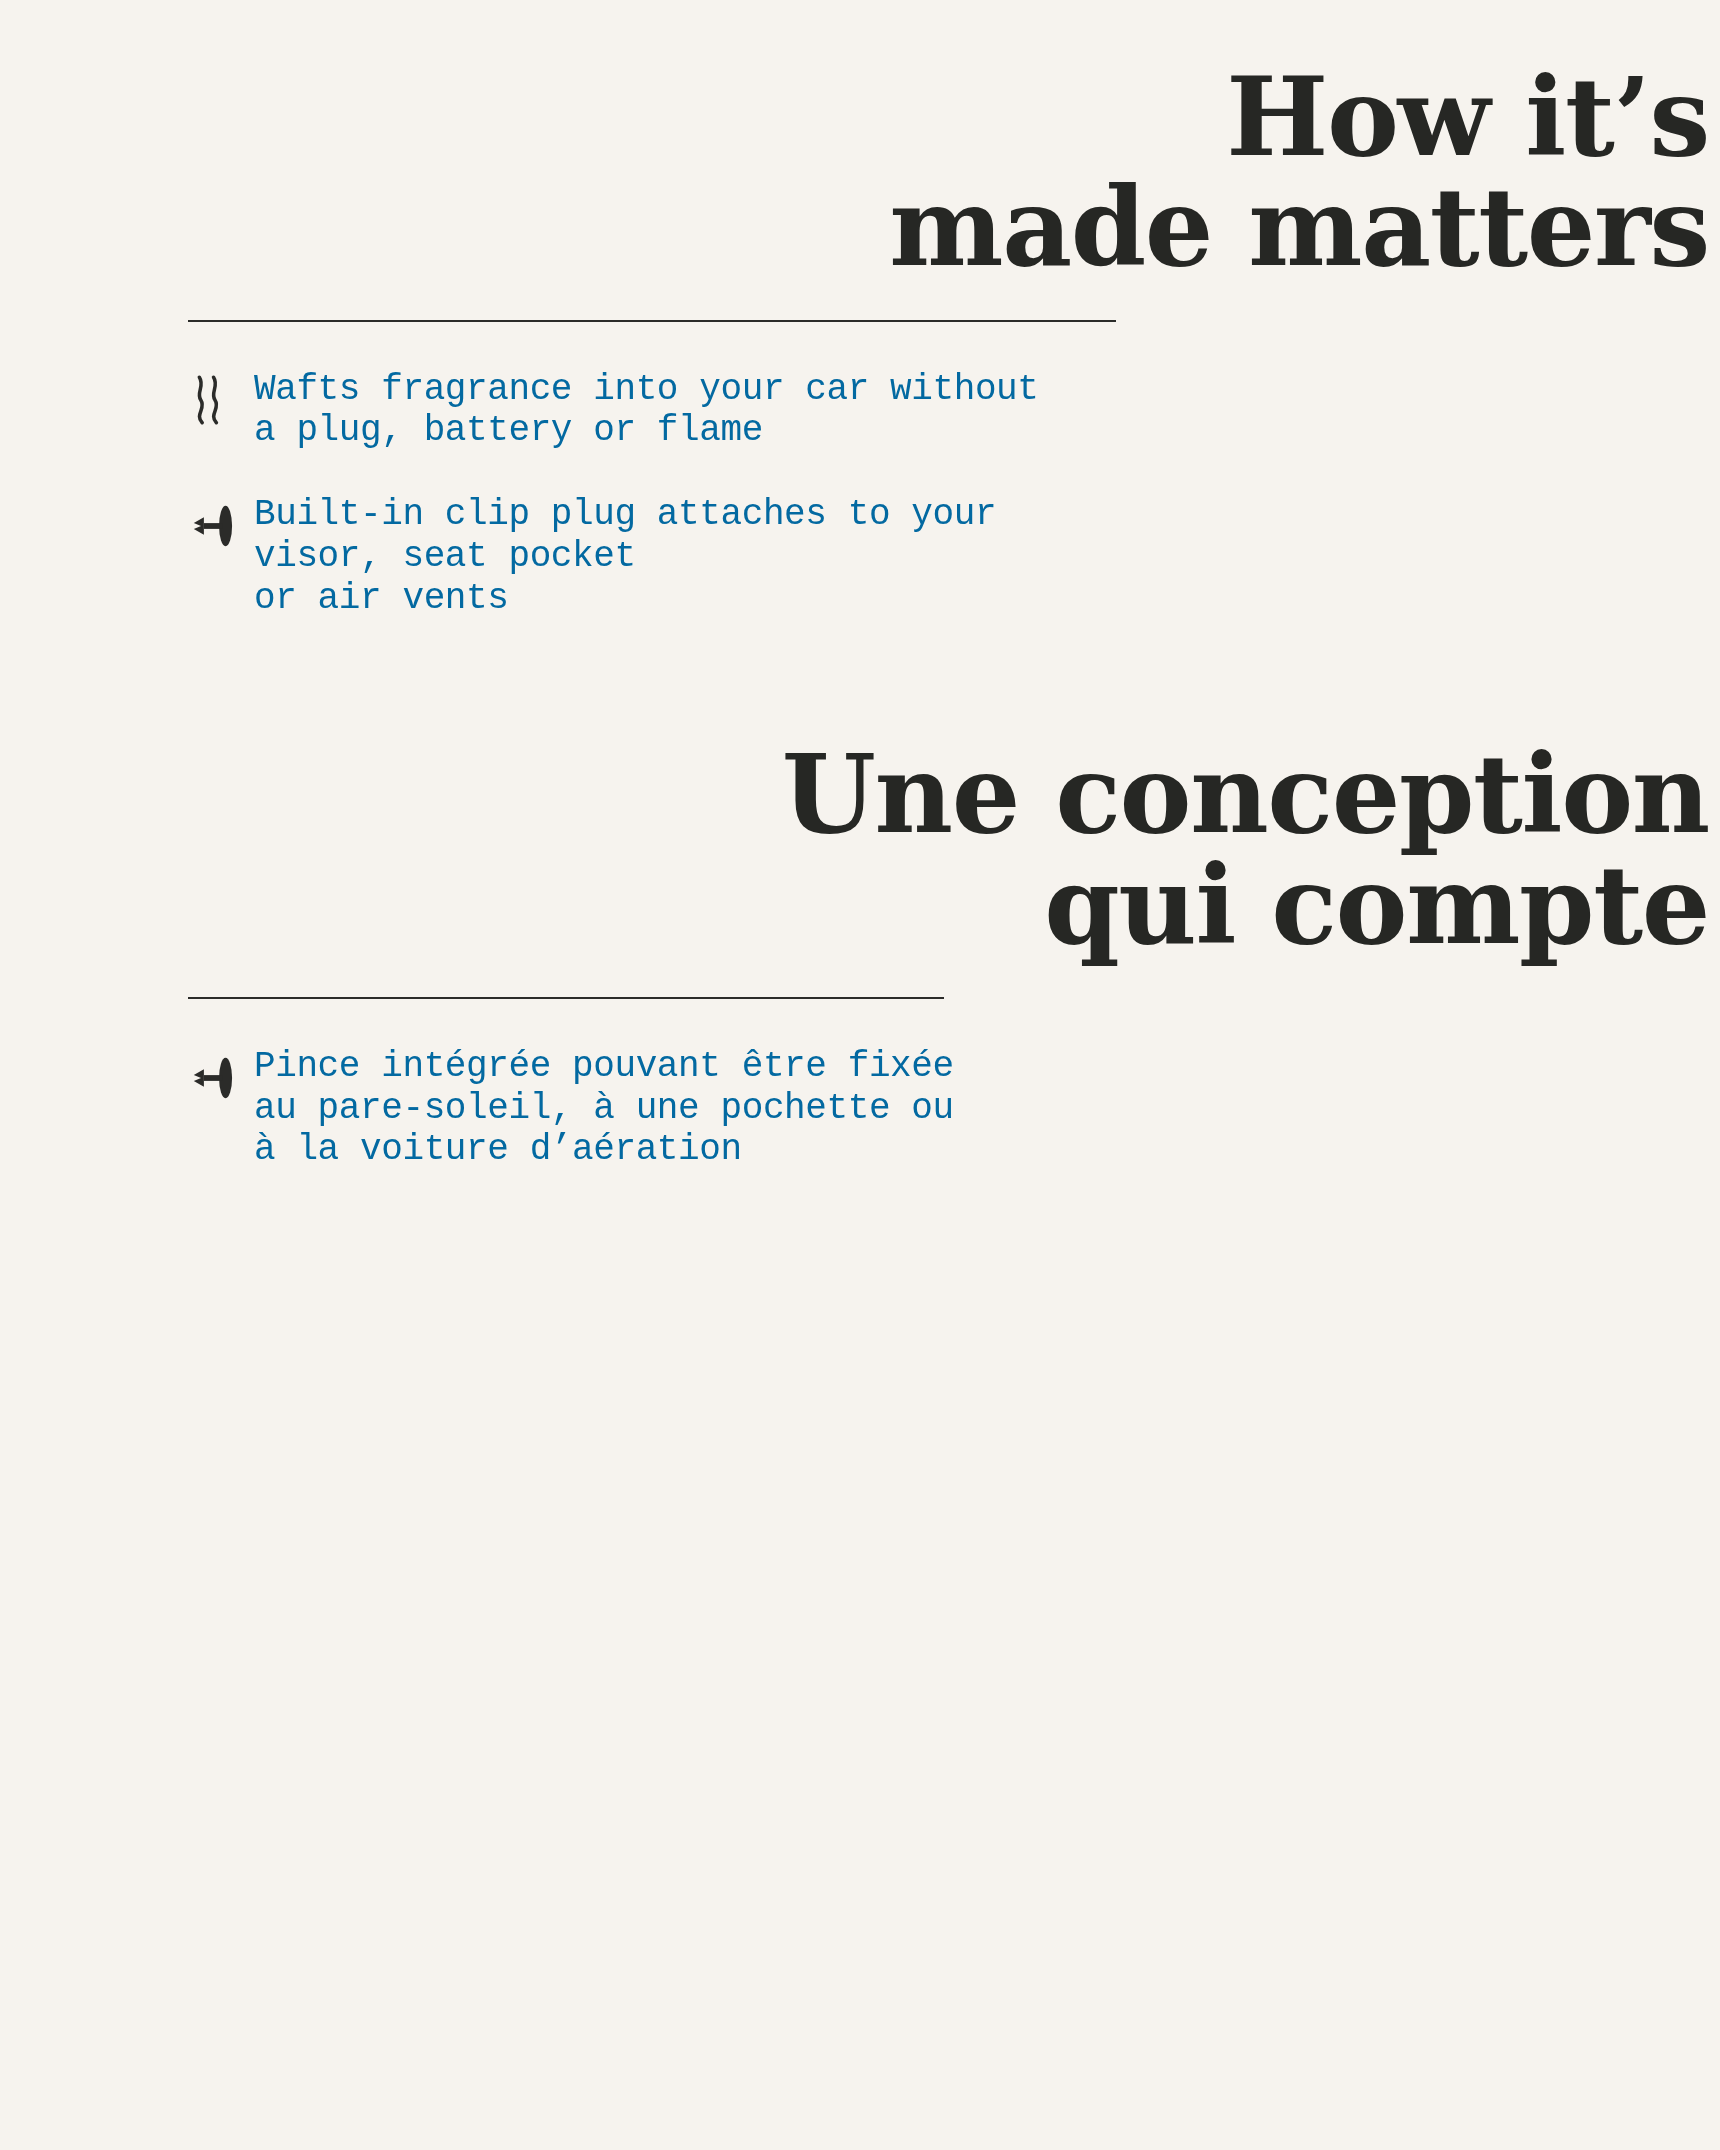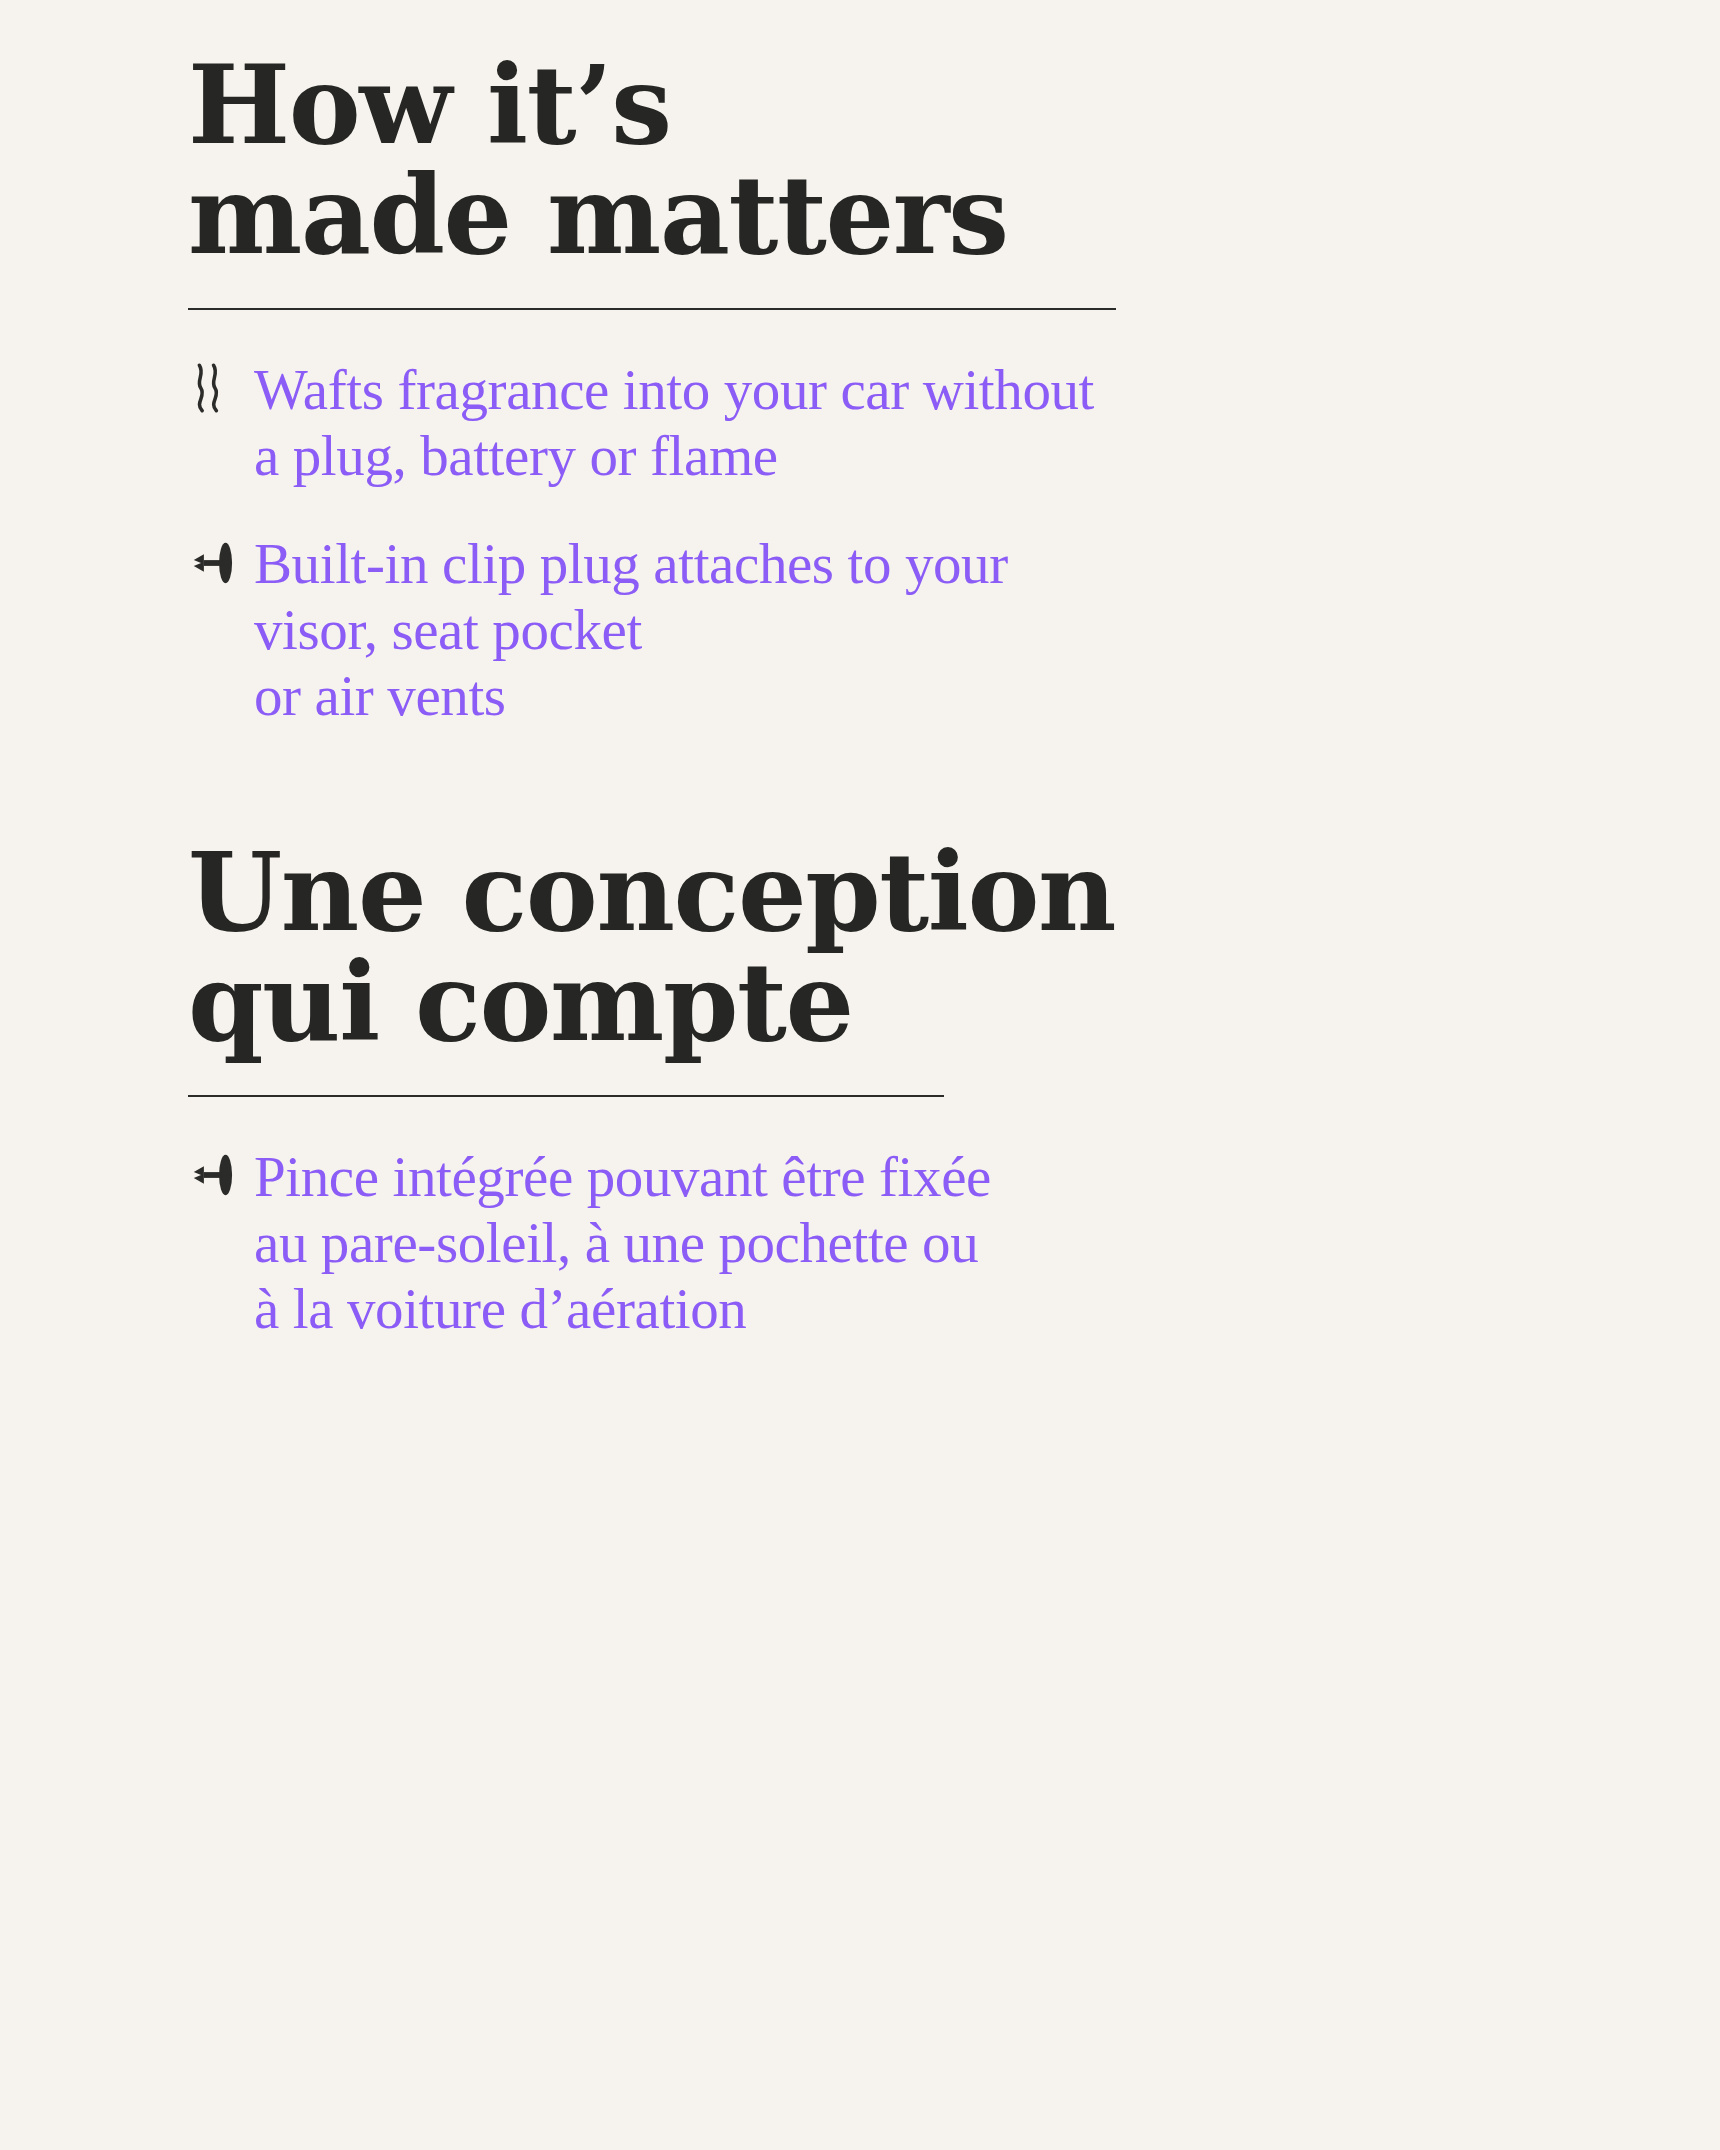--- a/index.html
+++ b/index.html
@@ -34,8 +34,9 @@
     font-size: 108px;
     line-height: 1.02;
     letter-spacing: -1.4px;
-    margin: 0;
+    margin: 12px;
     white-space: pre-line;
+    text-align: right;
   }
   .rule {
     height: 2.2px;

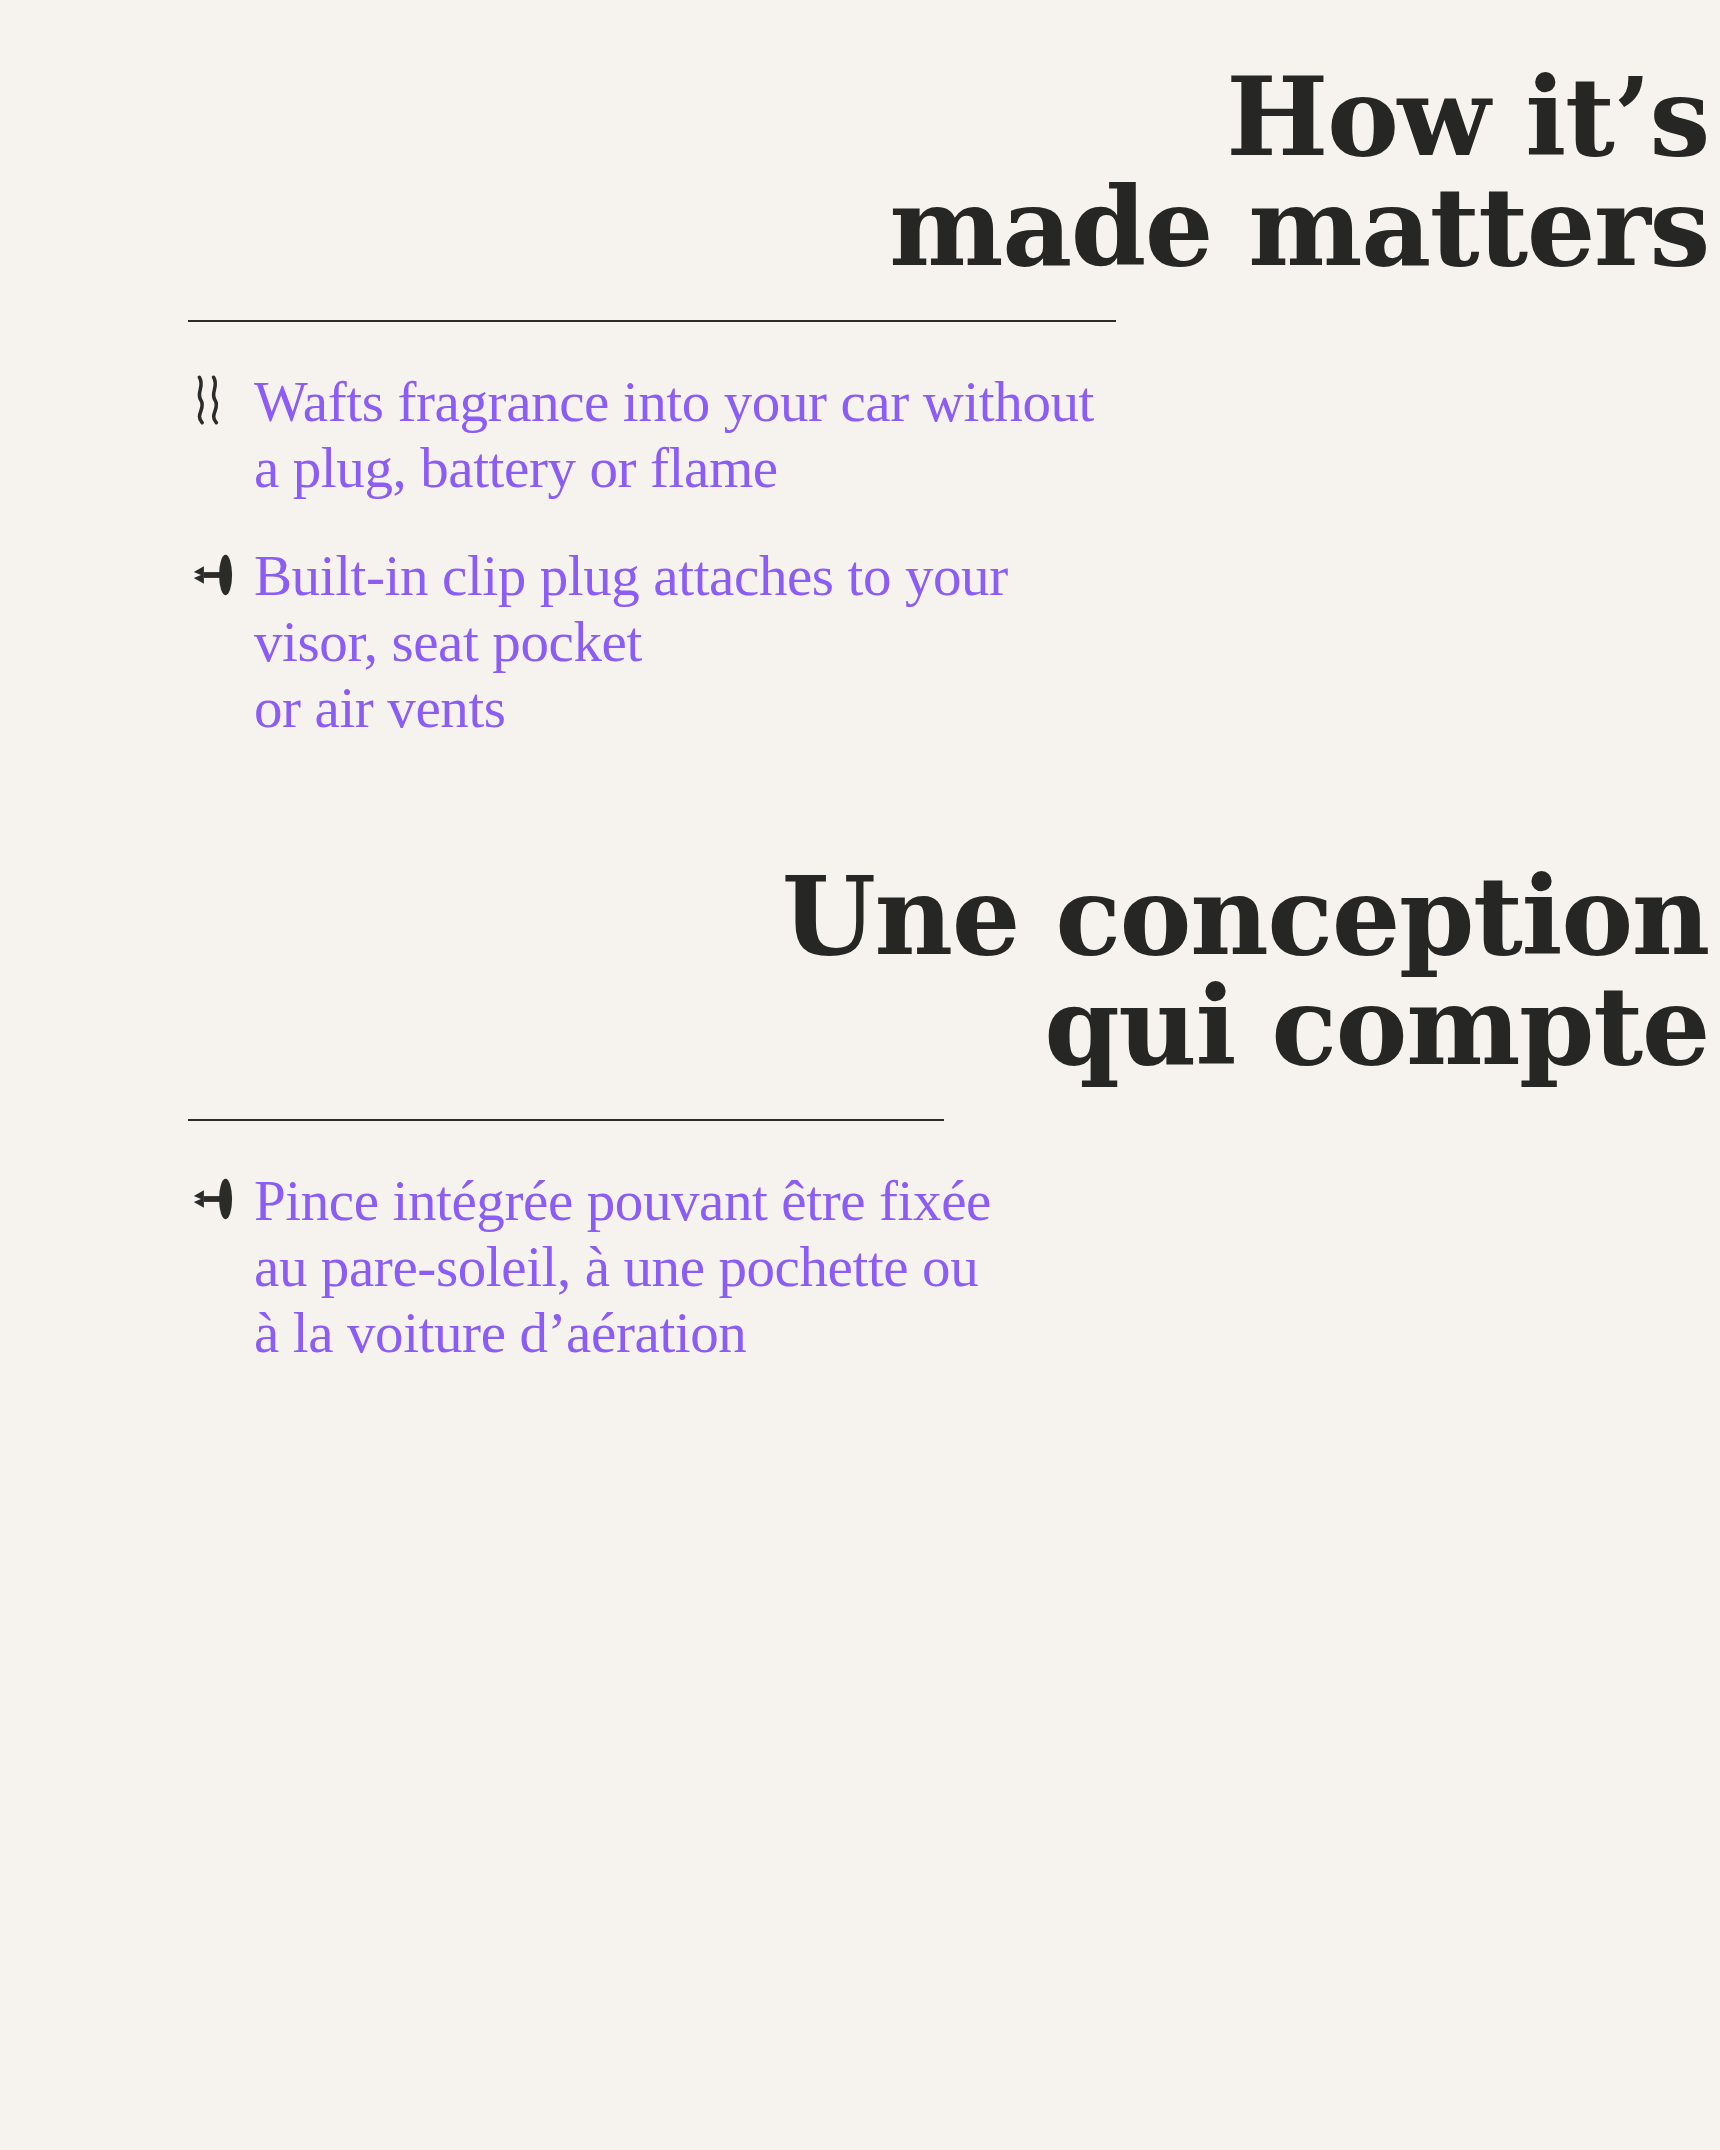--- a/index.html
+++ b/index.html
@@ -67,10 +67,10 @@
     padding-top: 5.7px;
   }
   .bullet-text {
-    font-family: Liberation Serif, serif;
-    font-size: 57px;
+    font-family: Liberation Mono, monospace;
+    font-size: 36px;
     line-height: 1.16;
-    color: #8b5cf6;
+    color: #0369a1;
     white-space: pre-line;
     letter-spacing: -0.4px;
   }

